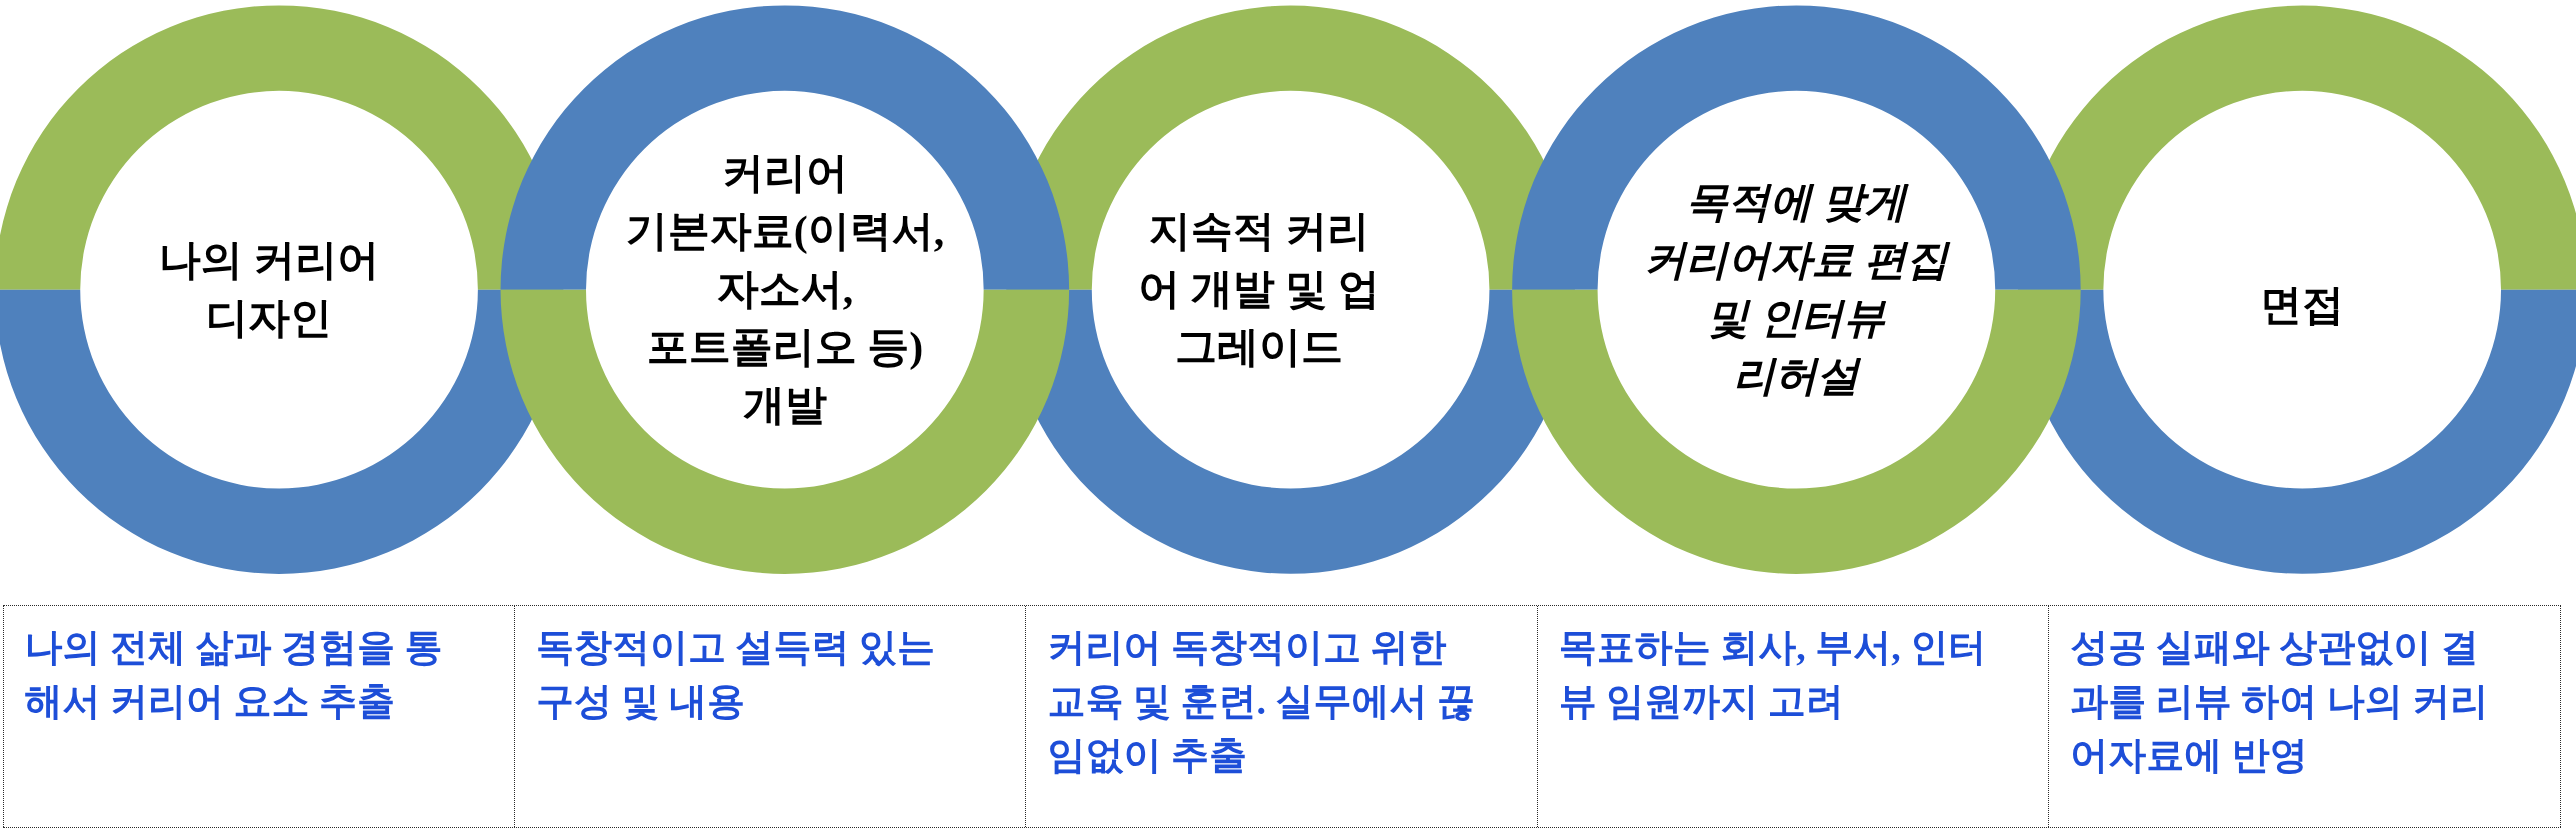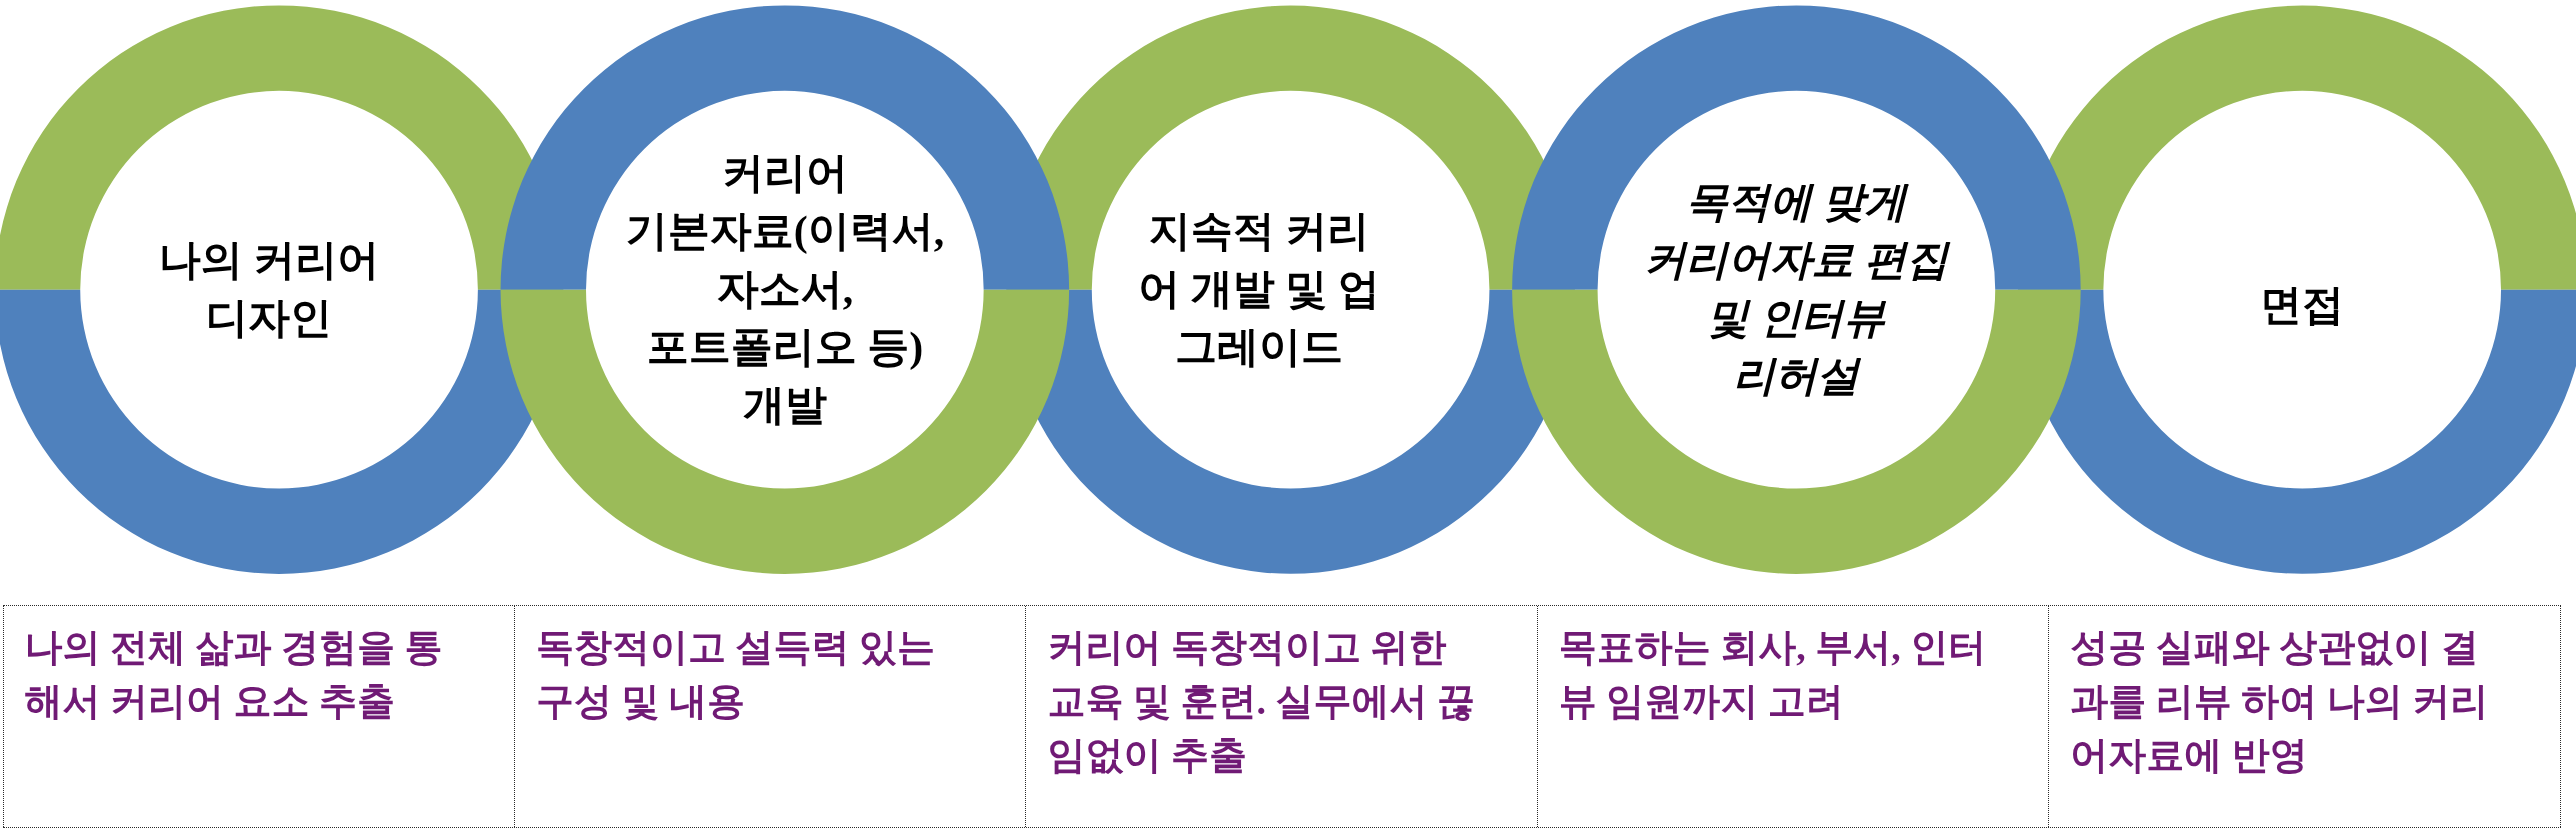--- a/index.html
+++ b/index.html
@@ -49,7 +49,7 @@
     font-size:38px;
     line-height:1.42;
     white-space:pre-line;
-    color:#701a75;
+    color:#1d4ed8;
   }
 </style>
 </head>

